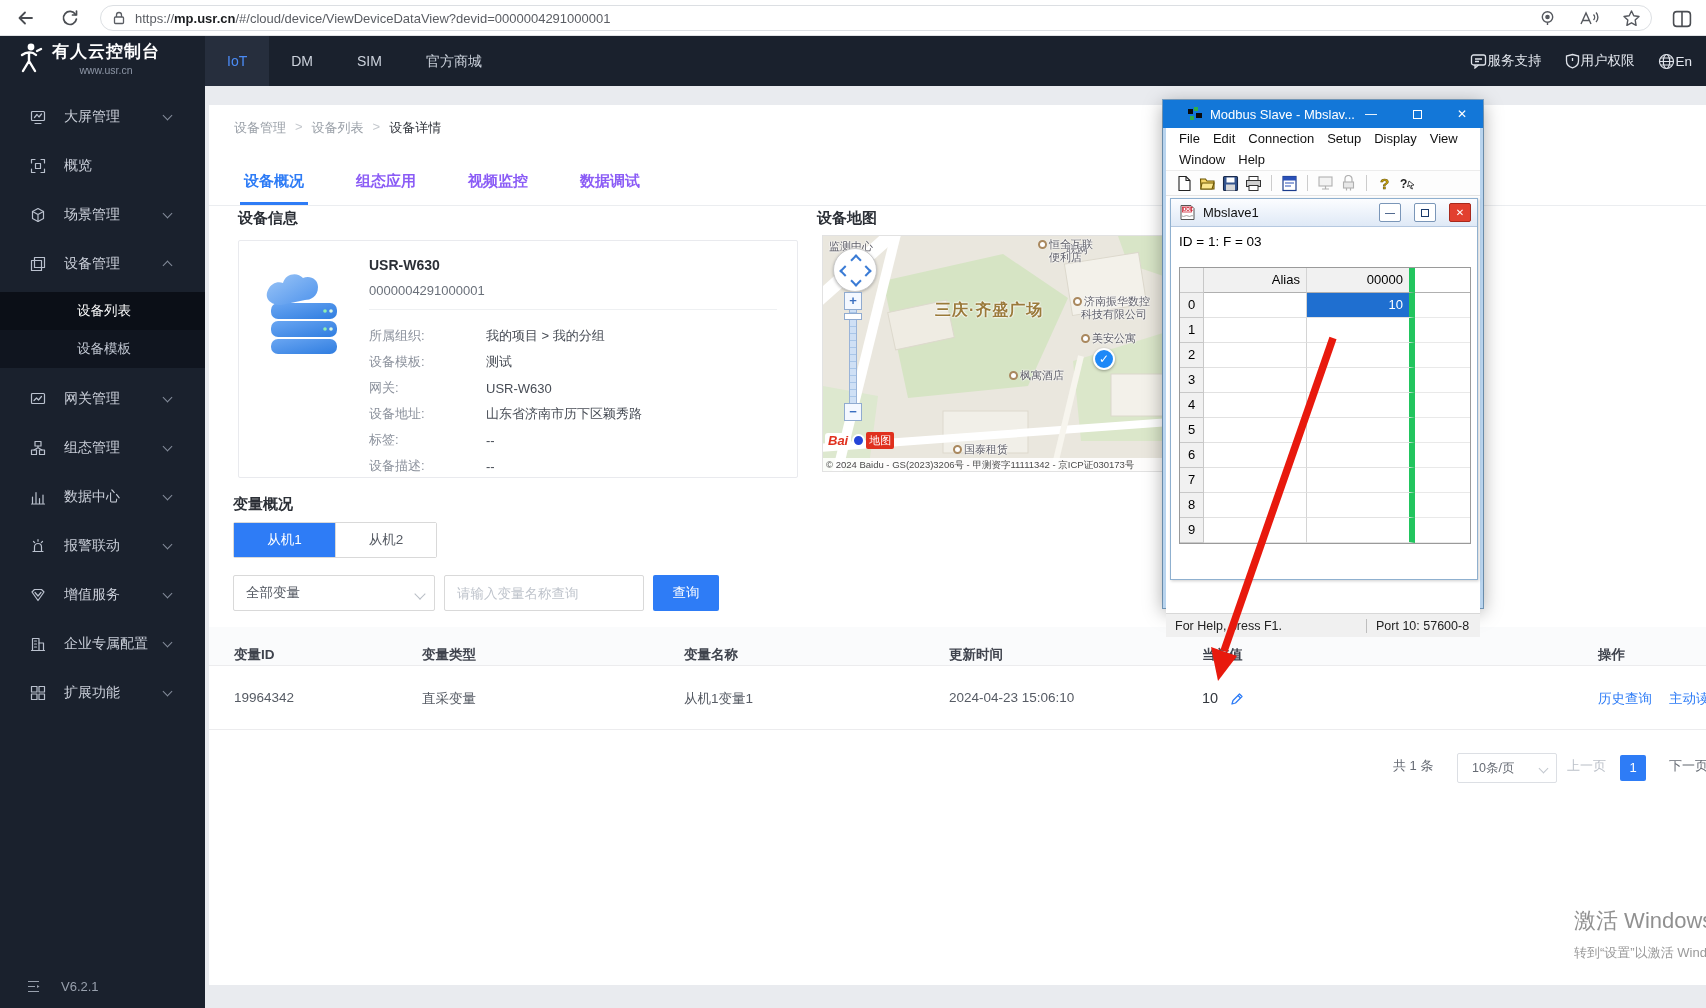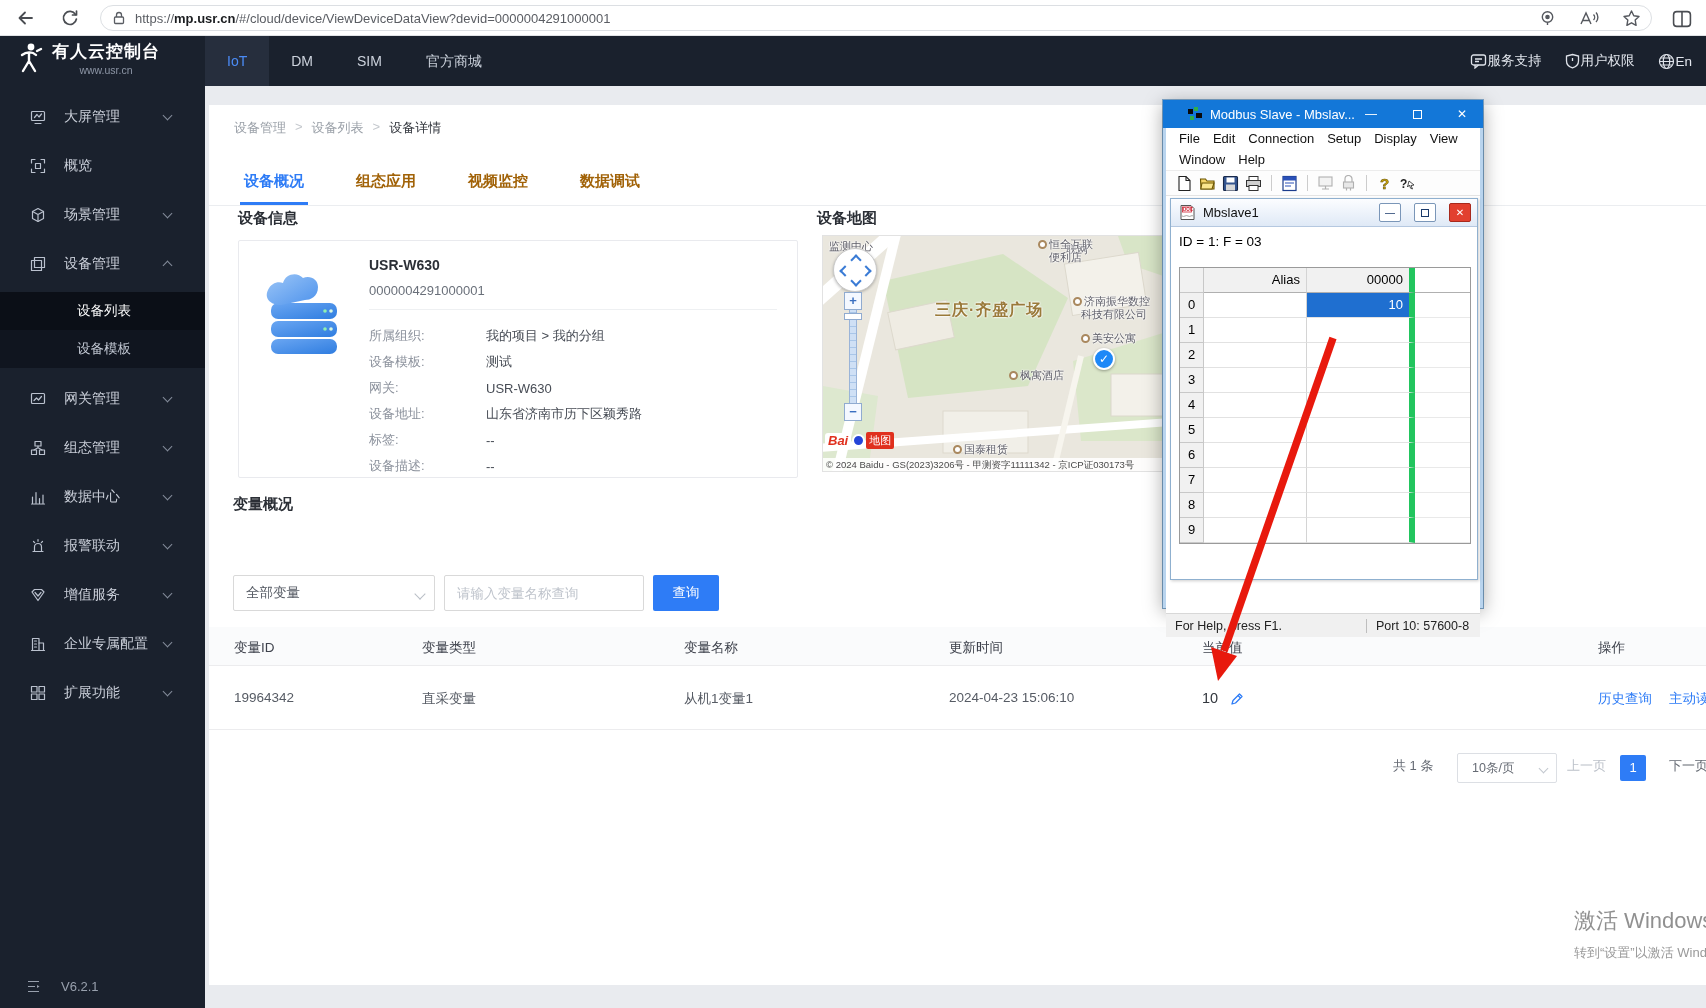--- a/index.html
+++ b/index.html
@@ -51,7 +51,7 @@
   .bc-sep { color:#c4c8cd; }
   .tabs-row { position:absolute; left:0; top:55px; width:100%; height:46px; border-bottom:1px solid #ebedf0;
     display:flex; gap:52px; padding-left:35px; }
-  .ptab { font-size:15px; font-weight:700; color:#a16207; line-height:42px; position:relative; cursor:pointer; }
+  .ptab { font-size:15px; font-weight:700; color:#8b5cf6; line-height:42px; position:relative; cursor:pointer; }
   .ptab.act { color:#2e7cf6; }
   .ptab.act::after { content:""; position:absolute; left:-4px; right:-4px; bottom:0; height:3px; background:#2e7cf6; }
   .sec-title { position:absolute; font-size:15px; font-weight:700; color:#2b2f36; }

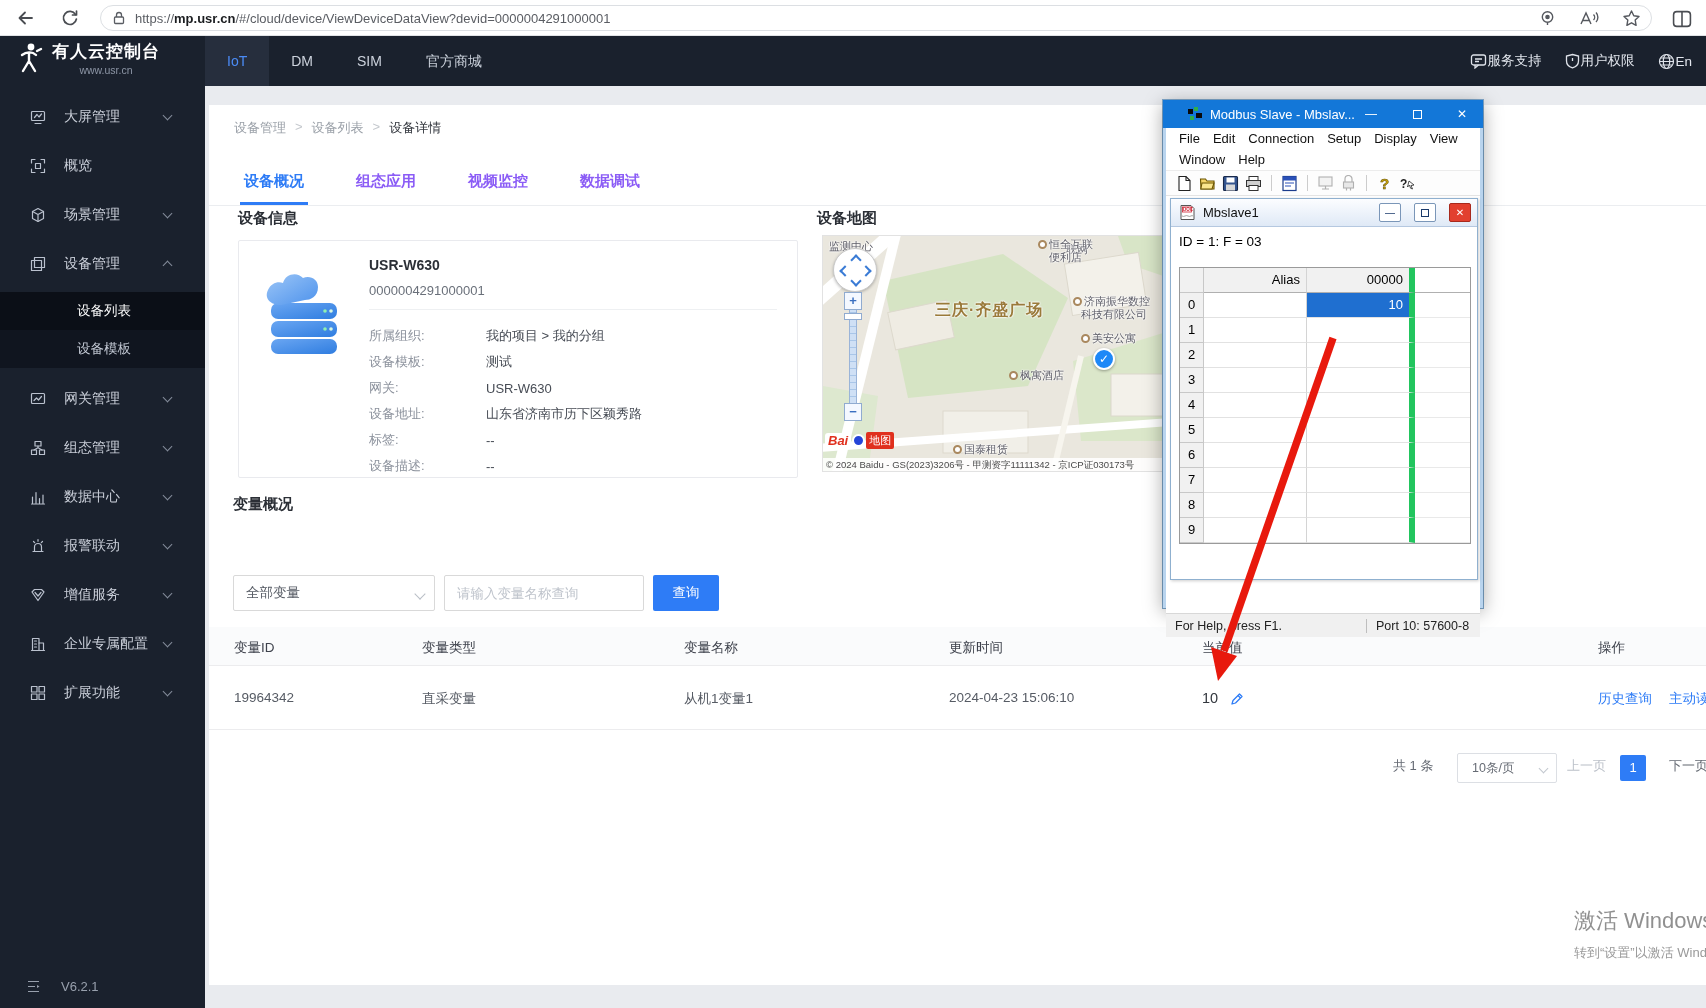--- a/index.html
+++ b/index.html
@@ -475,6 +475,10 @@
 
   <div class="sec-title" style="left:24px;top:390px">变量概况</div>
 
+  <div class="slave-tabs">
+    <div class="stab act">从机1</div>
+    <div class="stab">从机2</div>
+  </div>
 
   <div class="f-select">
     <span>全部变量</span><span class="chev"></span>

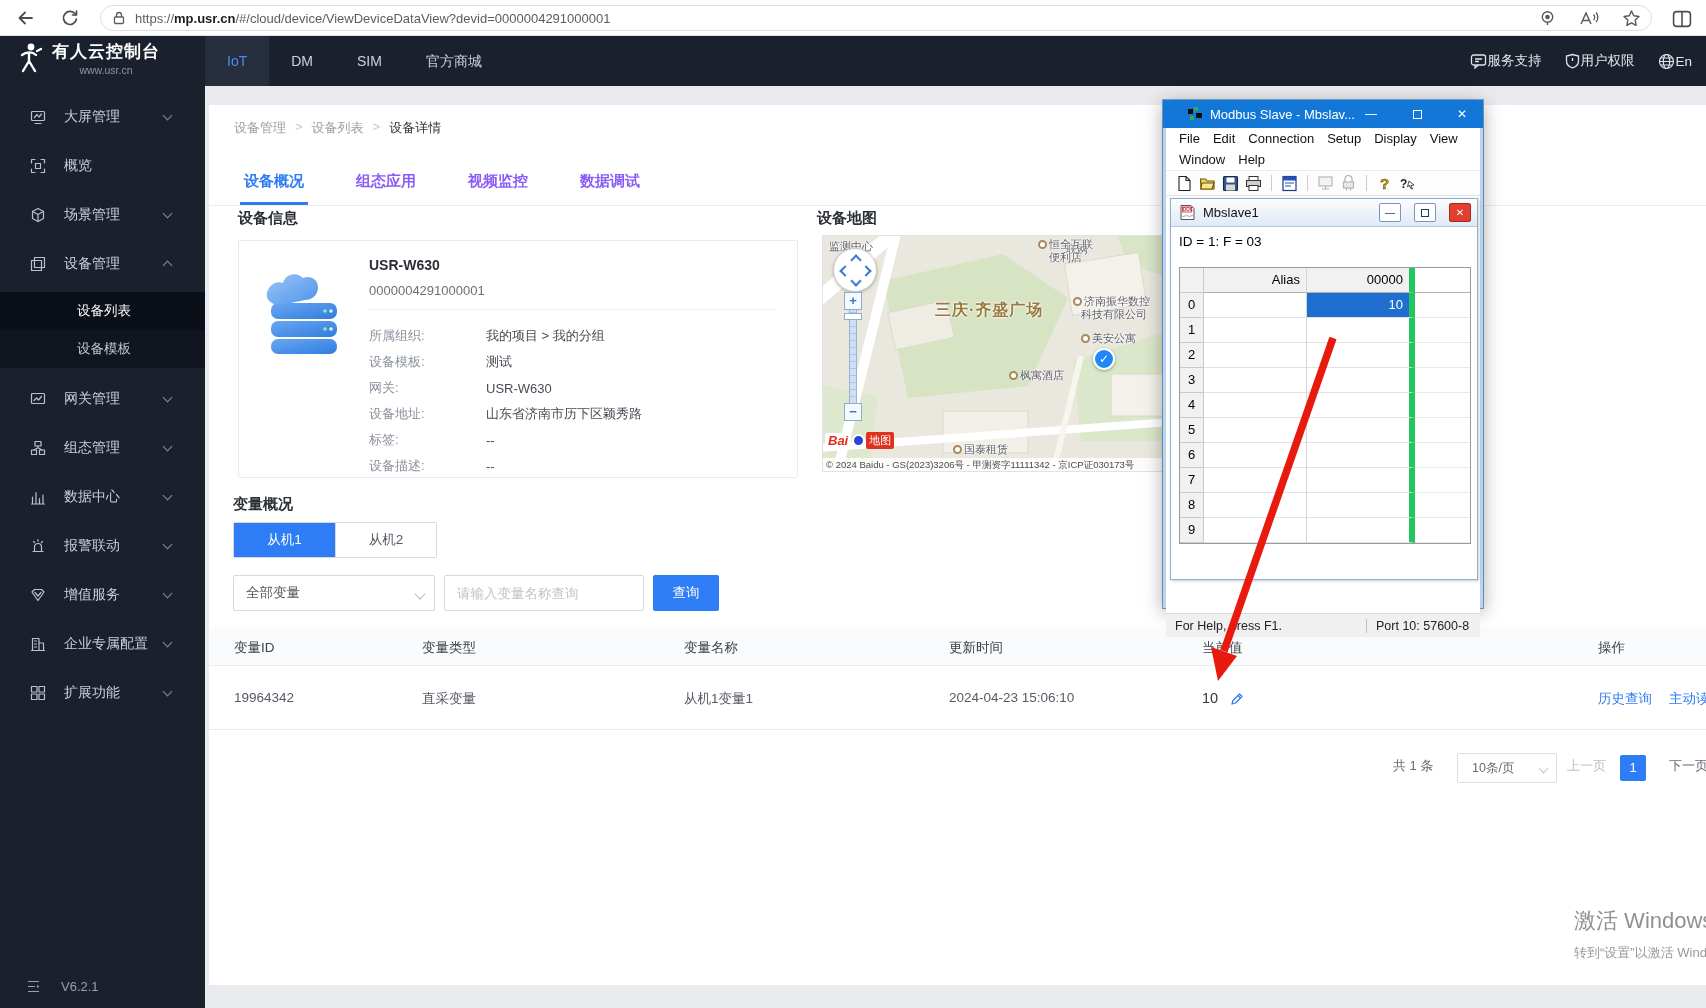--- a/index.html
+++ b/index.html
@@ -110,7 +110,7 @@
     border:none; border-radius:2px; font-size:13.5px; cursor:pointer; font-family:inherit; }
   .t-head { position:absolute; left:0; top:522px; width:100%; height:39px; background:#fafbfc;
     border-bottom:1px solid #ececee; }
-  .t-head span { position:absolute; top:12px; font-size:13.5px; font-weight:400; color:#3f434d; }
+  .t-head span { position:absolute; top:19px; font-size:13.5px; font-weight:700; color:#3f434d; }
   .t-row { position:absolute; left:0; top:561px; width:100%; height:64px; border-bottom:1px solid #ececee; }
   .t-row span { position:absolute; top:24px; font-size:13.5px; color:#565b64; }
   .t-link { color:#2e7cf6 !important; cursor:pointer; }

